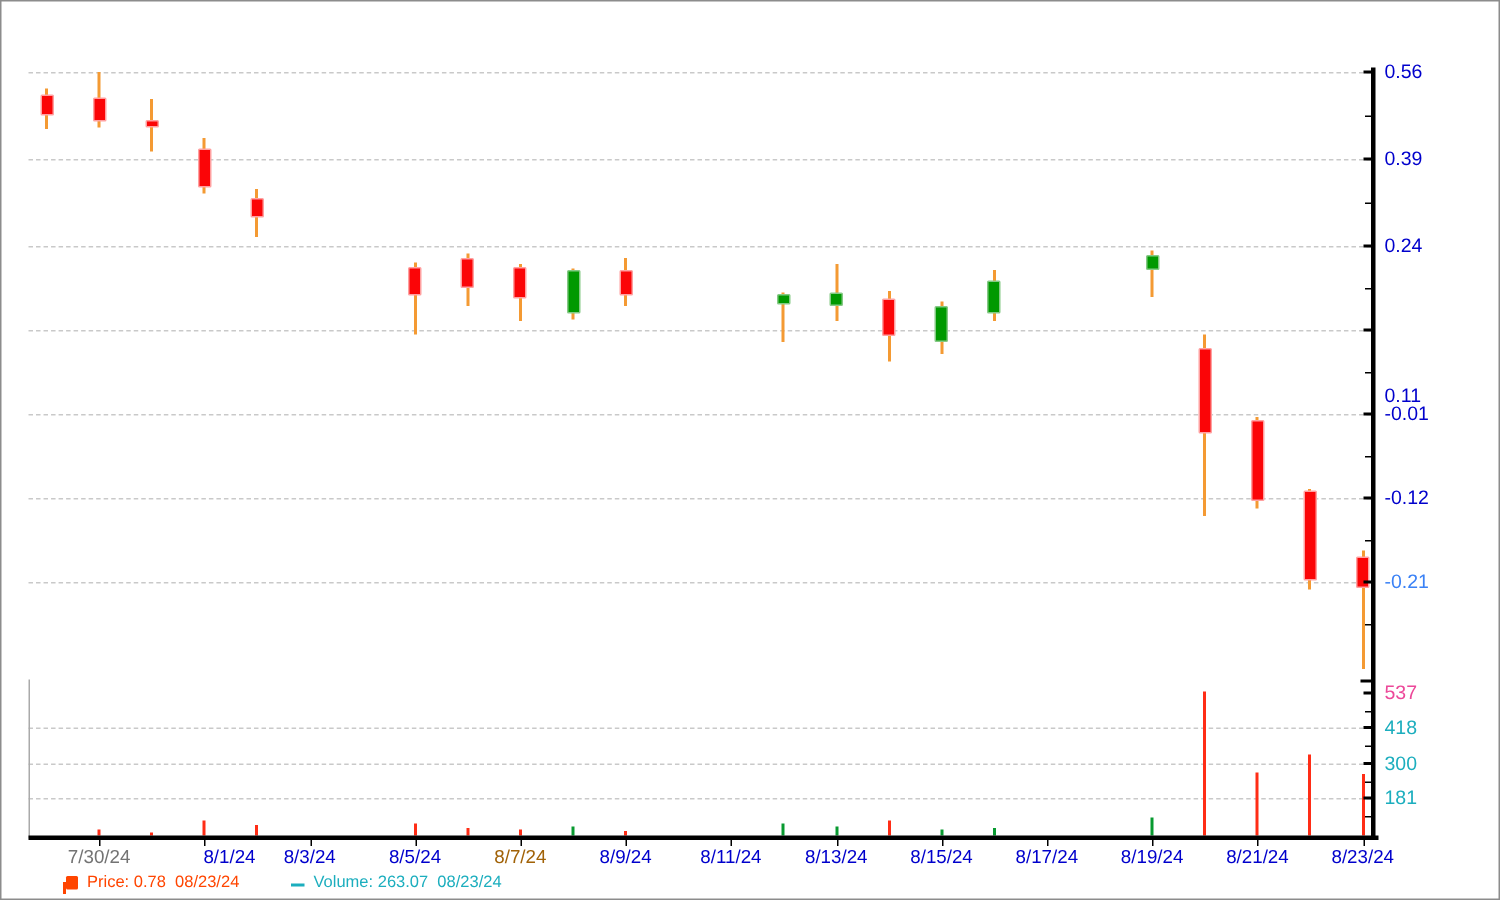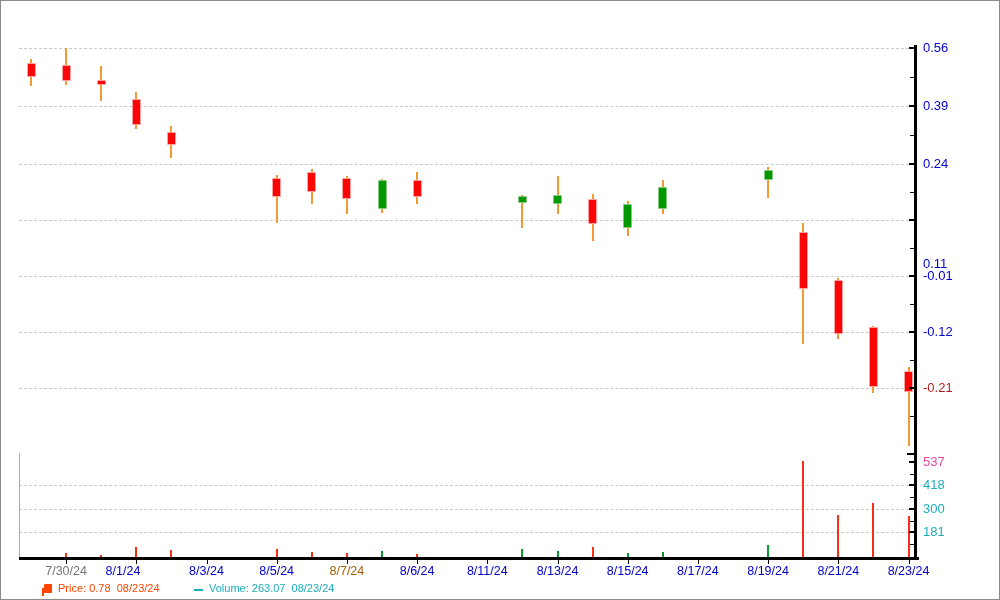--- a/index.html
+++ b/index.html
@@ -118,7 +118,7 @@
       <div class="tick" style="left: 908px; top: 330px; width: 5px; height: 2px;"></div>
       <div class="plbl" style="left: 922px; top: 324px; color: rgb(0, 0, 204);">-0.12</div>
       <div class="tick" style="left: 908px; top: 386px; width: 5px; height: 2px;"></div>
-      <div class="plbl" style="left: 922px; top: 380px; color: #b91c1c;">-0.21</div>
+      <div class="plbl" style="left: 922px; top: 380px; color: #3b82f6;">-0.21</div>
       <div class="tick" style="left: 909px; top: 76px; width: 4px; height: 1px;"></div>
       <div class="tick" style="left: 909px; top: 134px; width: 4px; height: 1px;"></div>
       <div class="tick" style="left: 909px; top: 191px; width: 4px; height: 1px;"></div>

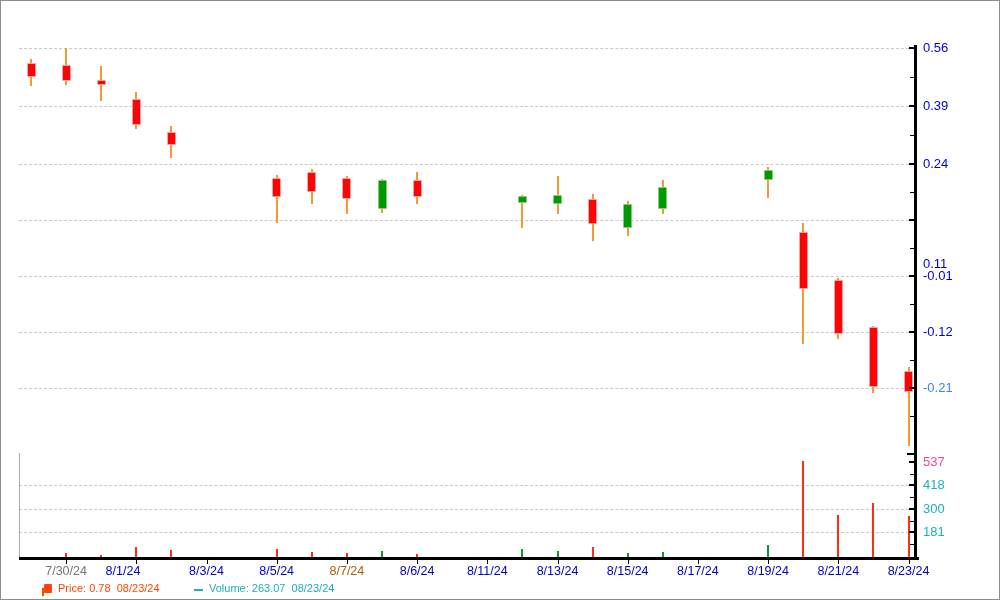--- a/index.html
+++ b/index.html
@@ -142,7 +142,7 @@
       <div class="tick" style="left: 65.1px; top: 559px; width: 1px; height: 4px;"></div>
       <div class="xlbl" style="left: 35.1px; top: 563px; color: #737373;">7/30/24</div>
       <div class="tick" style="left: 135.3px; top: 559px; width: 1px; height: 4px;"></div>
-      <div class="xlbl" style="left: 92px; top: 563px; color: rgb(0, 0, 204);">8/1/24</div>
+      <div class="xlbl" style="left: 122px; top: 563px; color: rgb(0, 0, 204);">8/1/24</div>
       <div class="tick" style="left: 205.5px; top: 559px; width: 1px; height: 4px;"></div>
       <div class="xlbl" style="left: 175.5px; top: 563px; color: rgb(0, 0, 204);">8/3/24</div>
       <div class="tick" style="left: 275.7px; top: 559px; width: 1px; height: 4px;"></div>

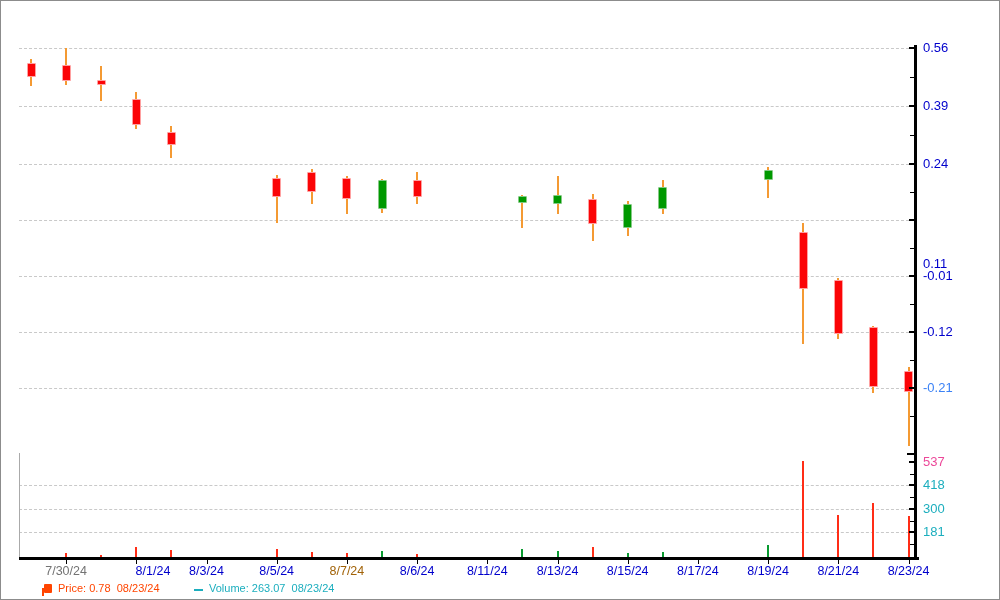--- a/index.html
+++ b/index.html
@@ -150,7 +150,7 @@
       <div class="tick" style="left: 345.9px; top: 559px; width: 1px; height: 4px;"></div>
       <div class="xlbl" style="left: 315.9px; top: 563px; color: #a16207;">8/7/24</div>
       <div class="tick" style="left: 416.1px; top: 559px; width: 1px; height: 4px;"></div>
-      <div class="xlbl" style="left: 386.1px; top: 563px; color: rgb(0, 0, 204);">8/6/24</div>
+      <div class="xlbl" style="left: 386.1px; top: 563px; color: rgb(0, 0, 204);">8/9/24</div>
       <div class="tick" style="left: 486.3px; top: 559px; width: 1px; height: 4px;"></div>
       <div class="xlbl" style="left: 456.3px; top: 563px; color: rgb(0, 0, 204);">8/11/24</div>
       <div class="tick" style="left: 556.5px; top: 559px; width: 1px; height: 4px;"></div>

